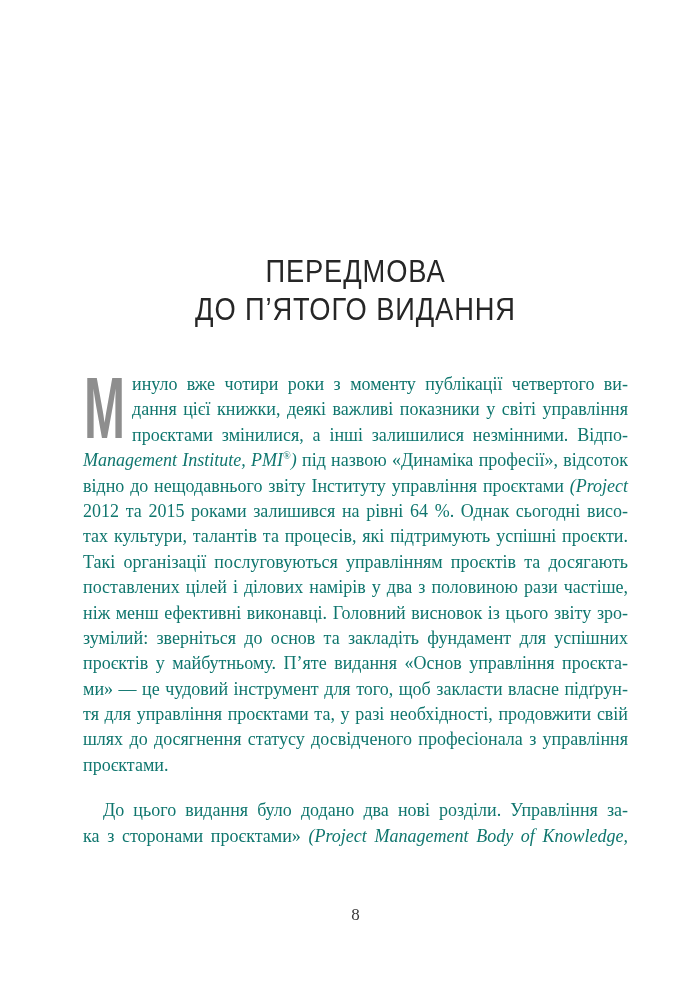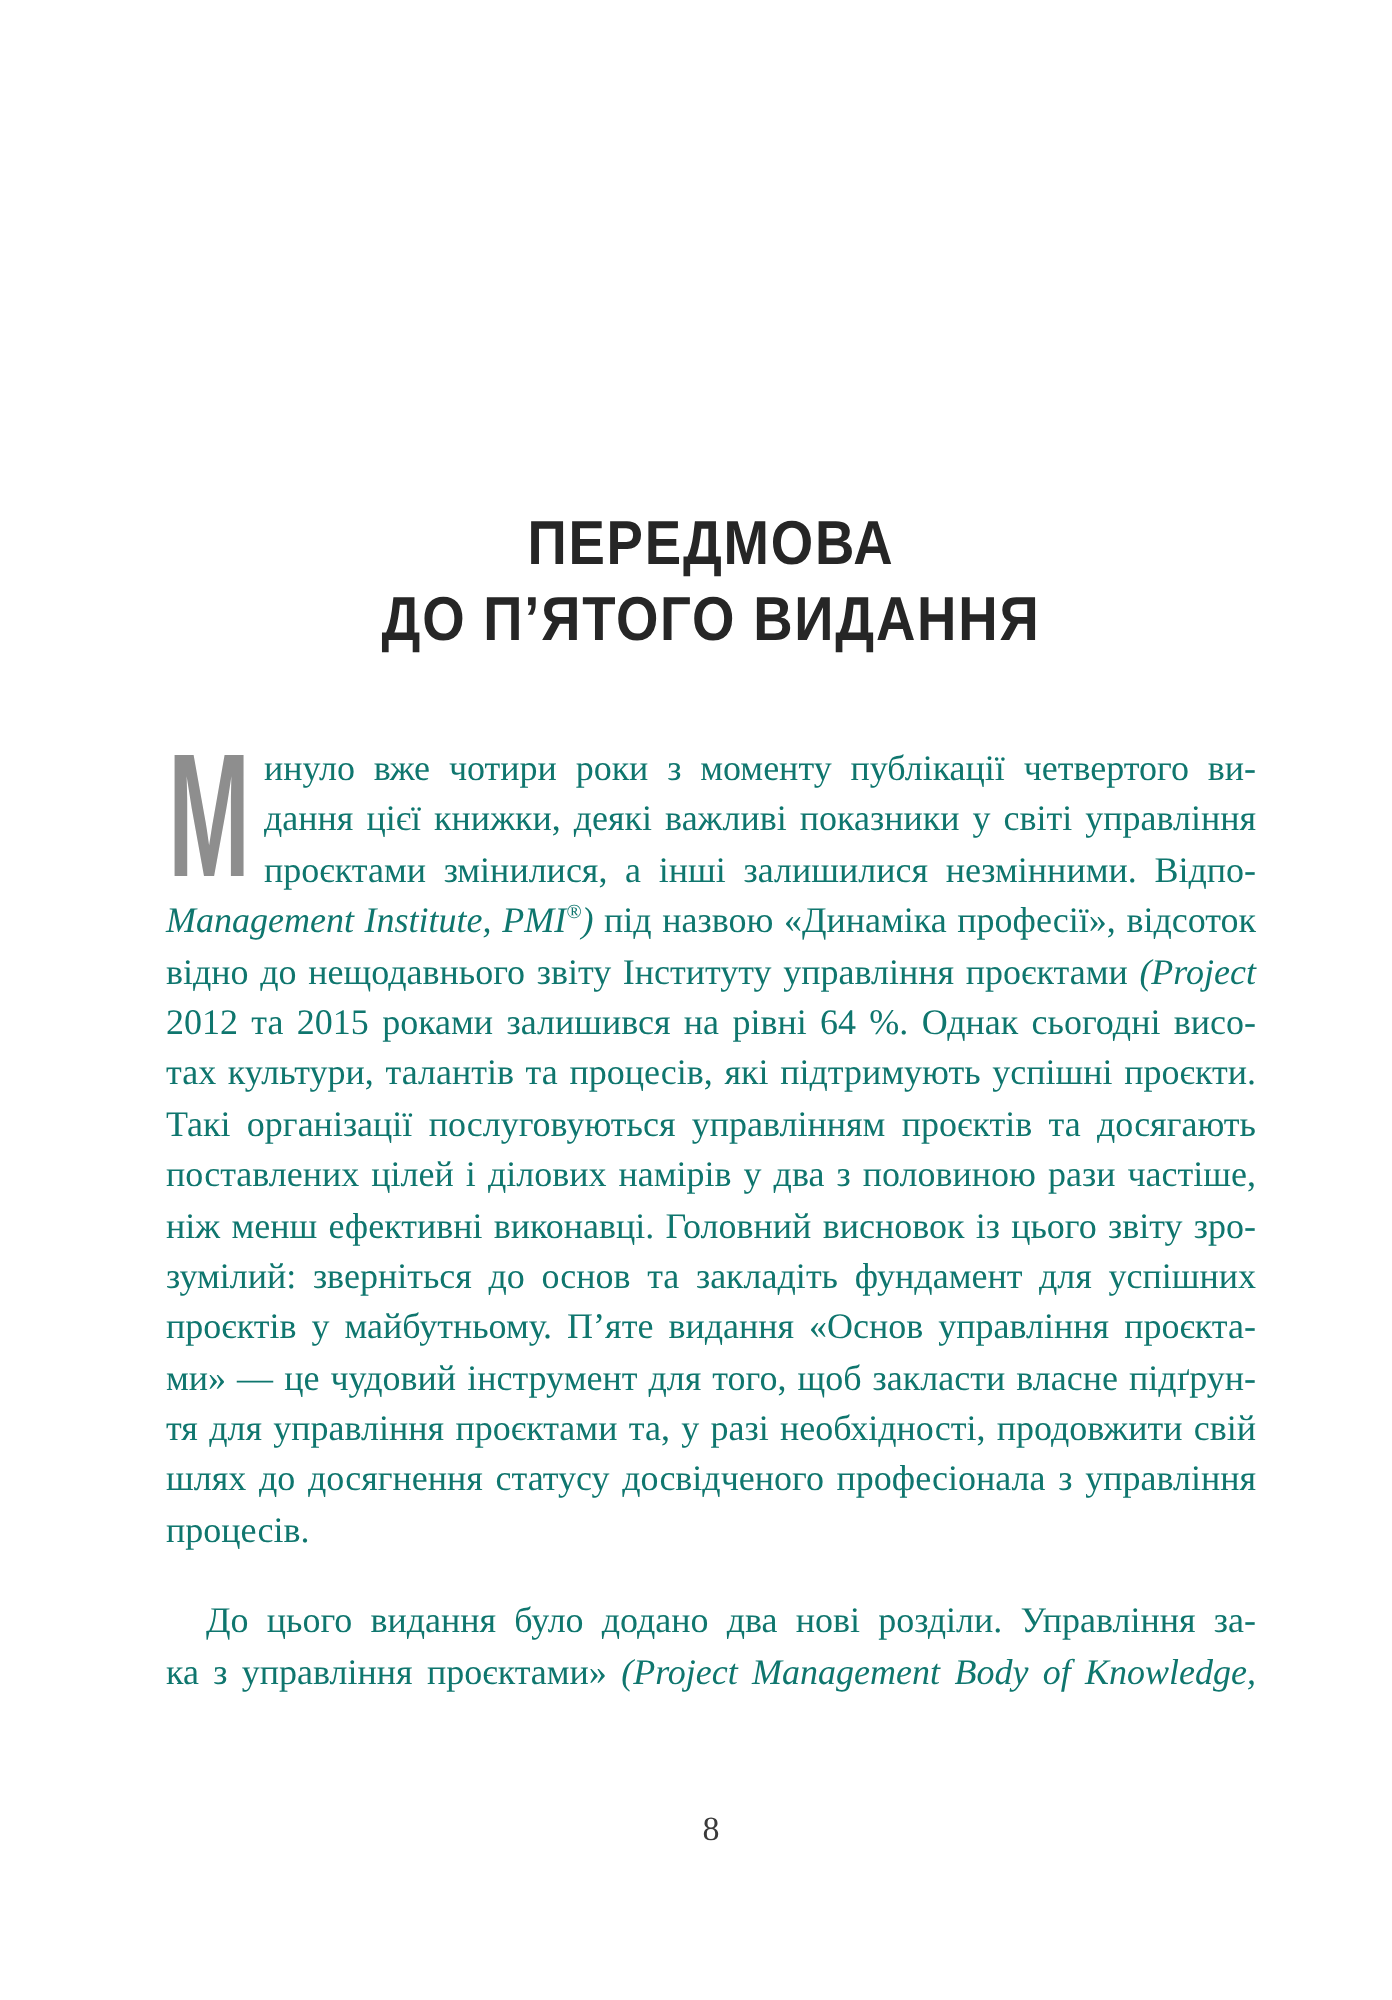--- a/index.html
+++ b/index.html
@@ -23,7 +23,7 @@
     margin: 0;
     text-align: center;
     font-family: "Liberation Sans", sans-serif;
-    font-weight: bold;
+    font-weight: normal;
     font-size: 31px;
     line-height: 38px;
     color: #262626;

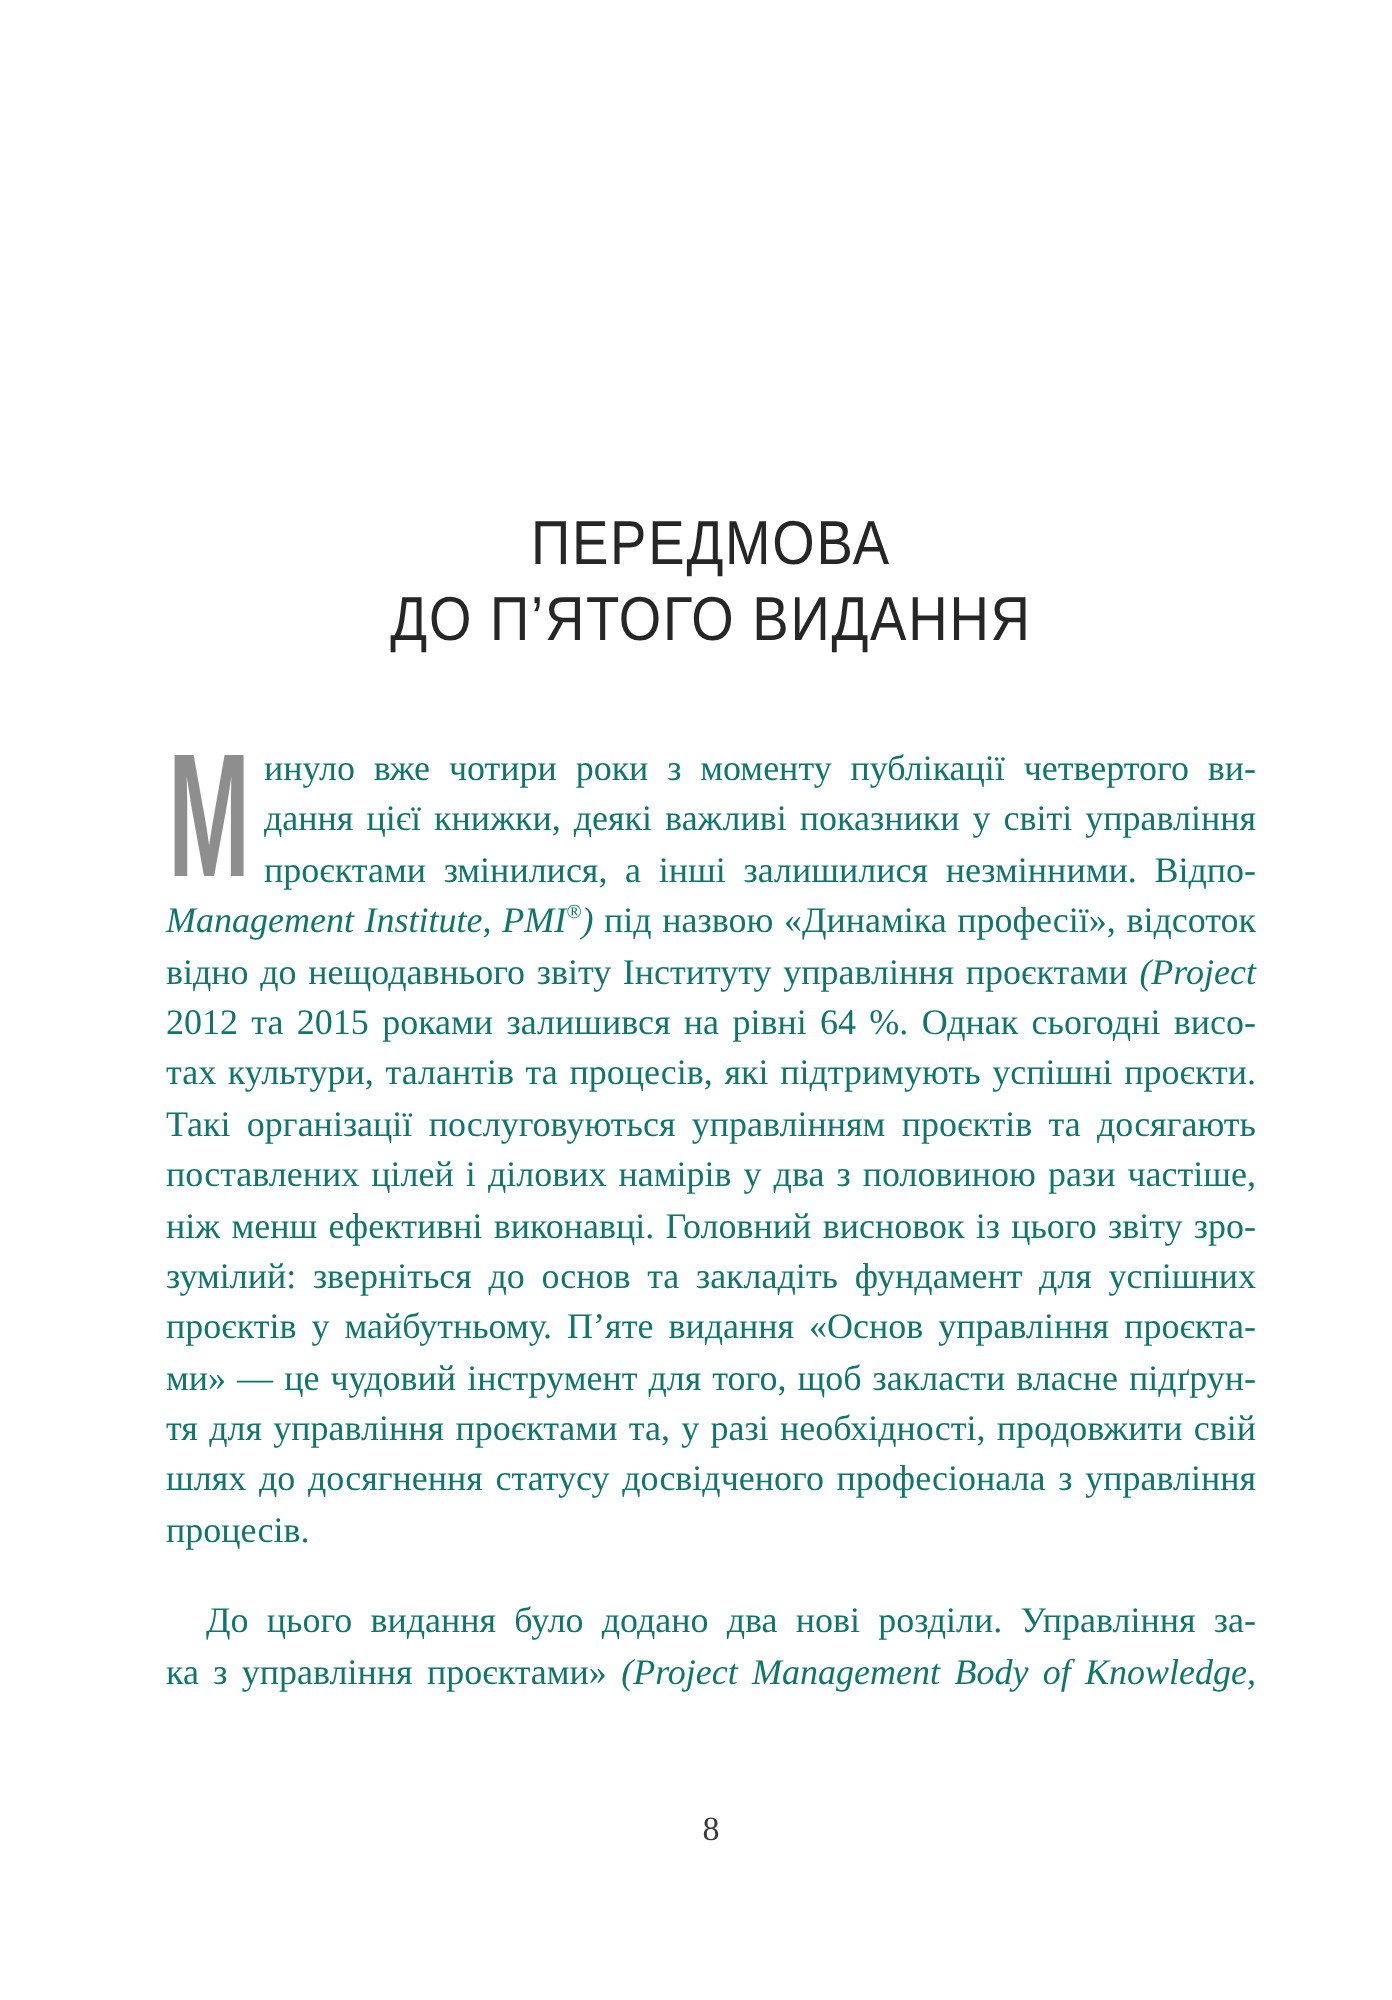--- a/index.html
+++ b/index.html
@@ -121,7 +121,7 @@
       <div class="line"><span>ми» — це чудовий інструмент для того, щоб закласти власне підґрун-</span></div>
       <div class="line"><span>тя для управління проєктами та, у разі необхідності, продовжити свій</span></div>
       <div class="line"><span>шлях до досягнення статусу досвідченого професіонала з управління</span></div>
-      <div class="line noj"><span>процесів.</span></div>
+      <div class="line noj"><span>проєктами.</span></div>
       <div class="line ind"><span>До цього видання було додано два нові розділи. Управління за-</span></div>
       <div class="line"><span>ка з управління проєктами» </span><span class="it">(Project Management Body of Knowledge,</span></div>
     </div>

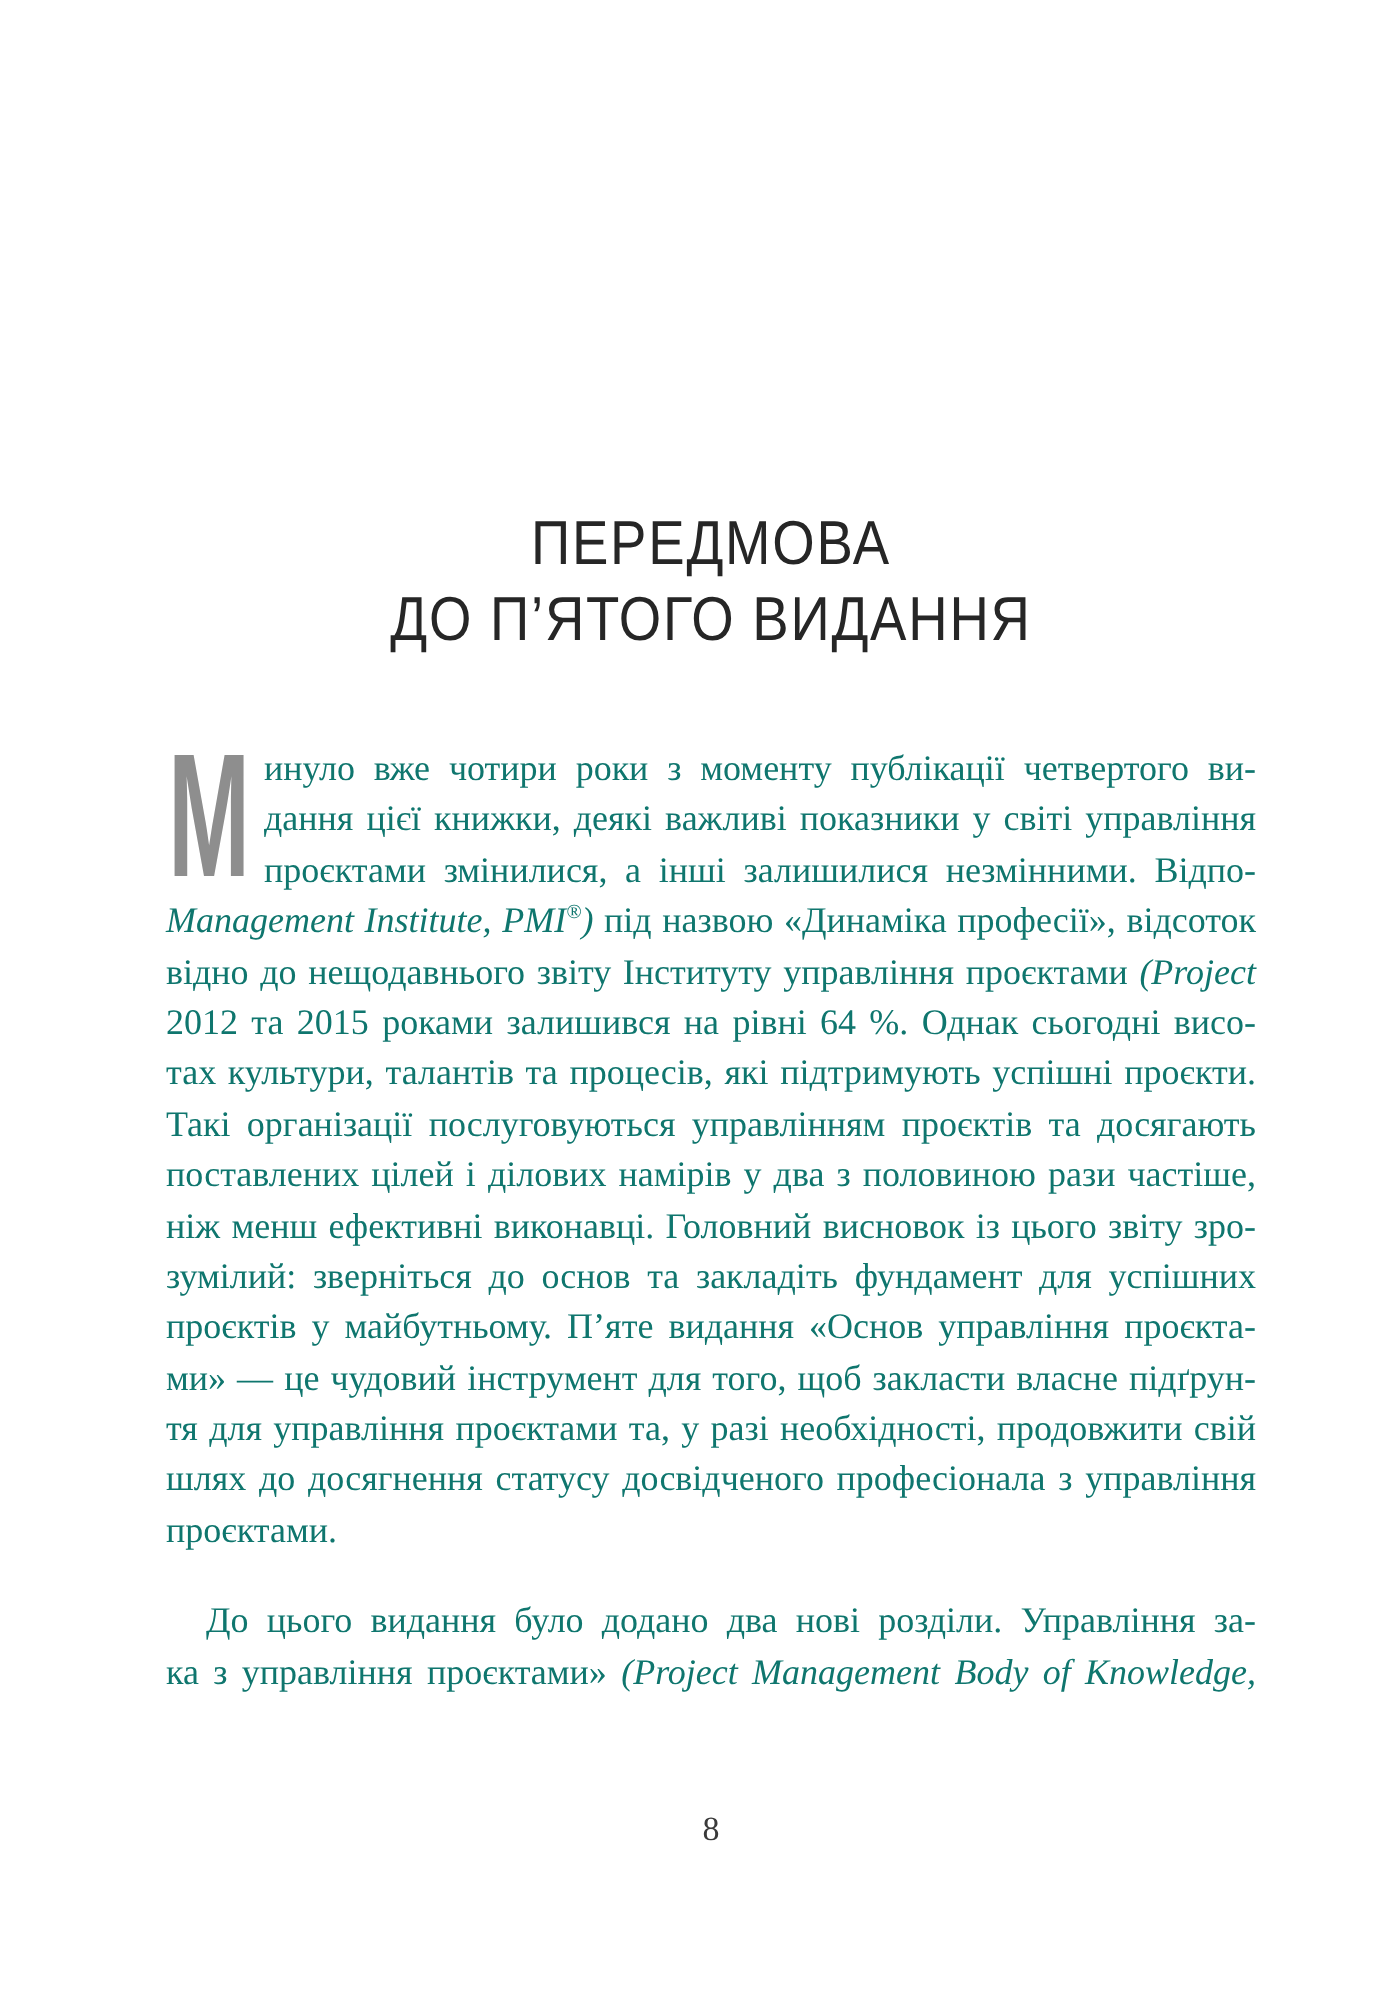--- a/index.html
+++ b/index.html
@@ -123,7 +123,7 @@
       <div class="line"><span>шлях до досягнення статусу досвідченого професіонала з управління</span></div>
       <div class="line noj"><span>проєктами.</span></div>
       <div class="line ind"><span>До цього видання було додано два нові розділи. Управління за-</span></div>
-      <div class="line"><span>ка з управління проєктами» </span><span class="it">(Project Management Body of Knowledge,</span></div>
+      <div class="line"><span>ка з сторонами проєктами» </span><span class="it">(Project Management Body of Knowledge,</span></div>
     </div>
 
   <div class="pagenum">8</div>

